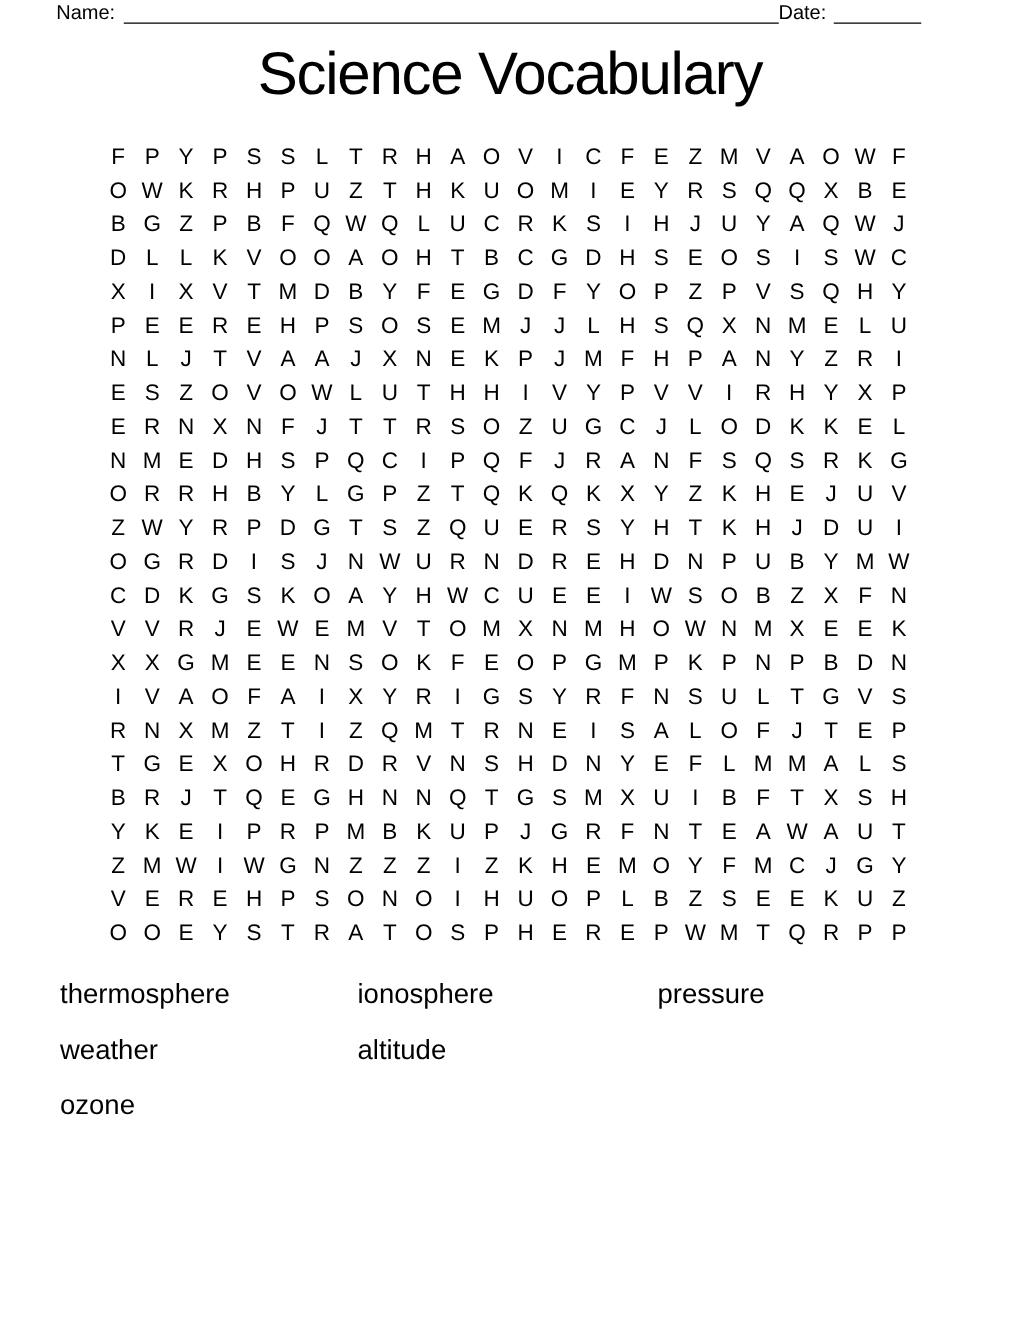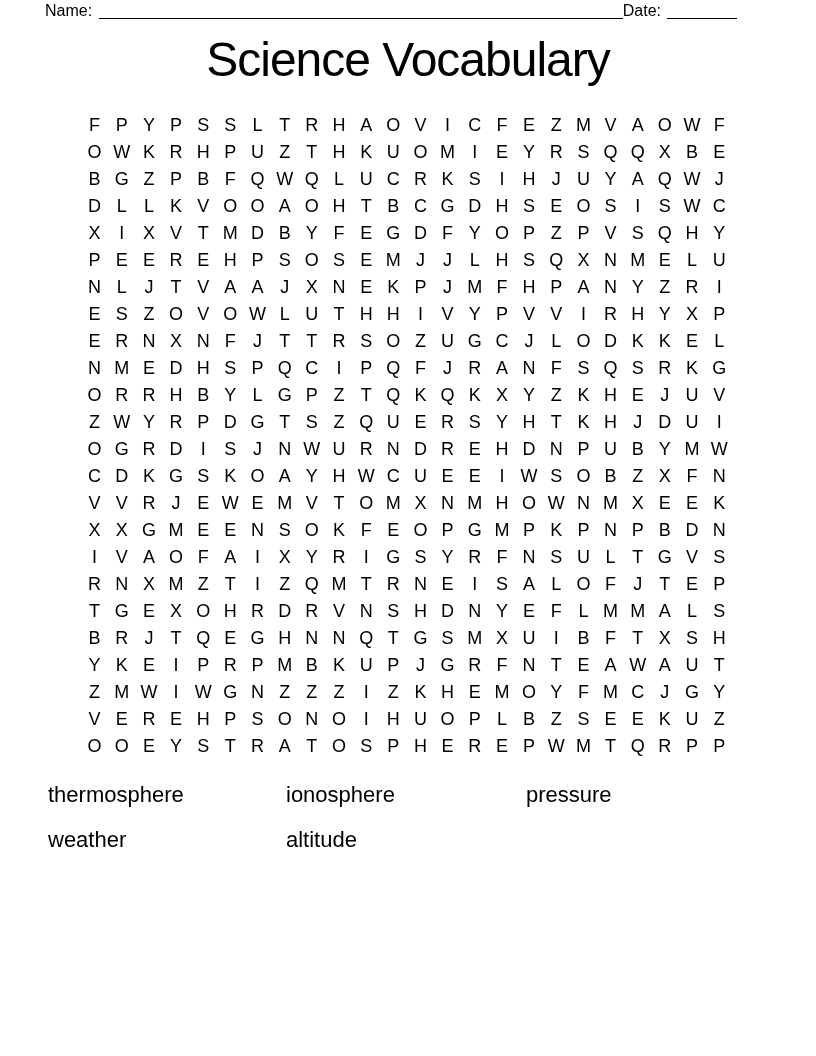--- a/index.html
+++ b/index.html
@@ -678,6 +678,7 @@
     <div class="word-col">
       <div class="word">thermosphere</div>
       <div class="word">weather</div>
+      <div class="word">ozone</div>
     </div>
     <div class="word-col">
       <div class="word">ionosphere</div>

